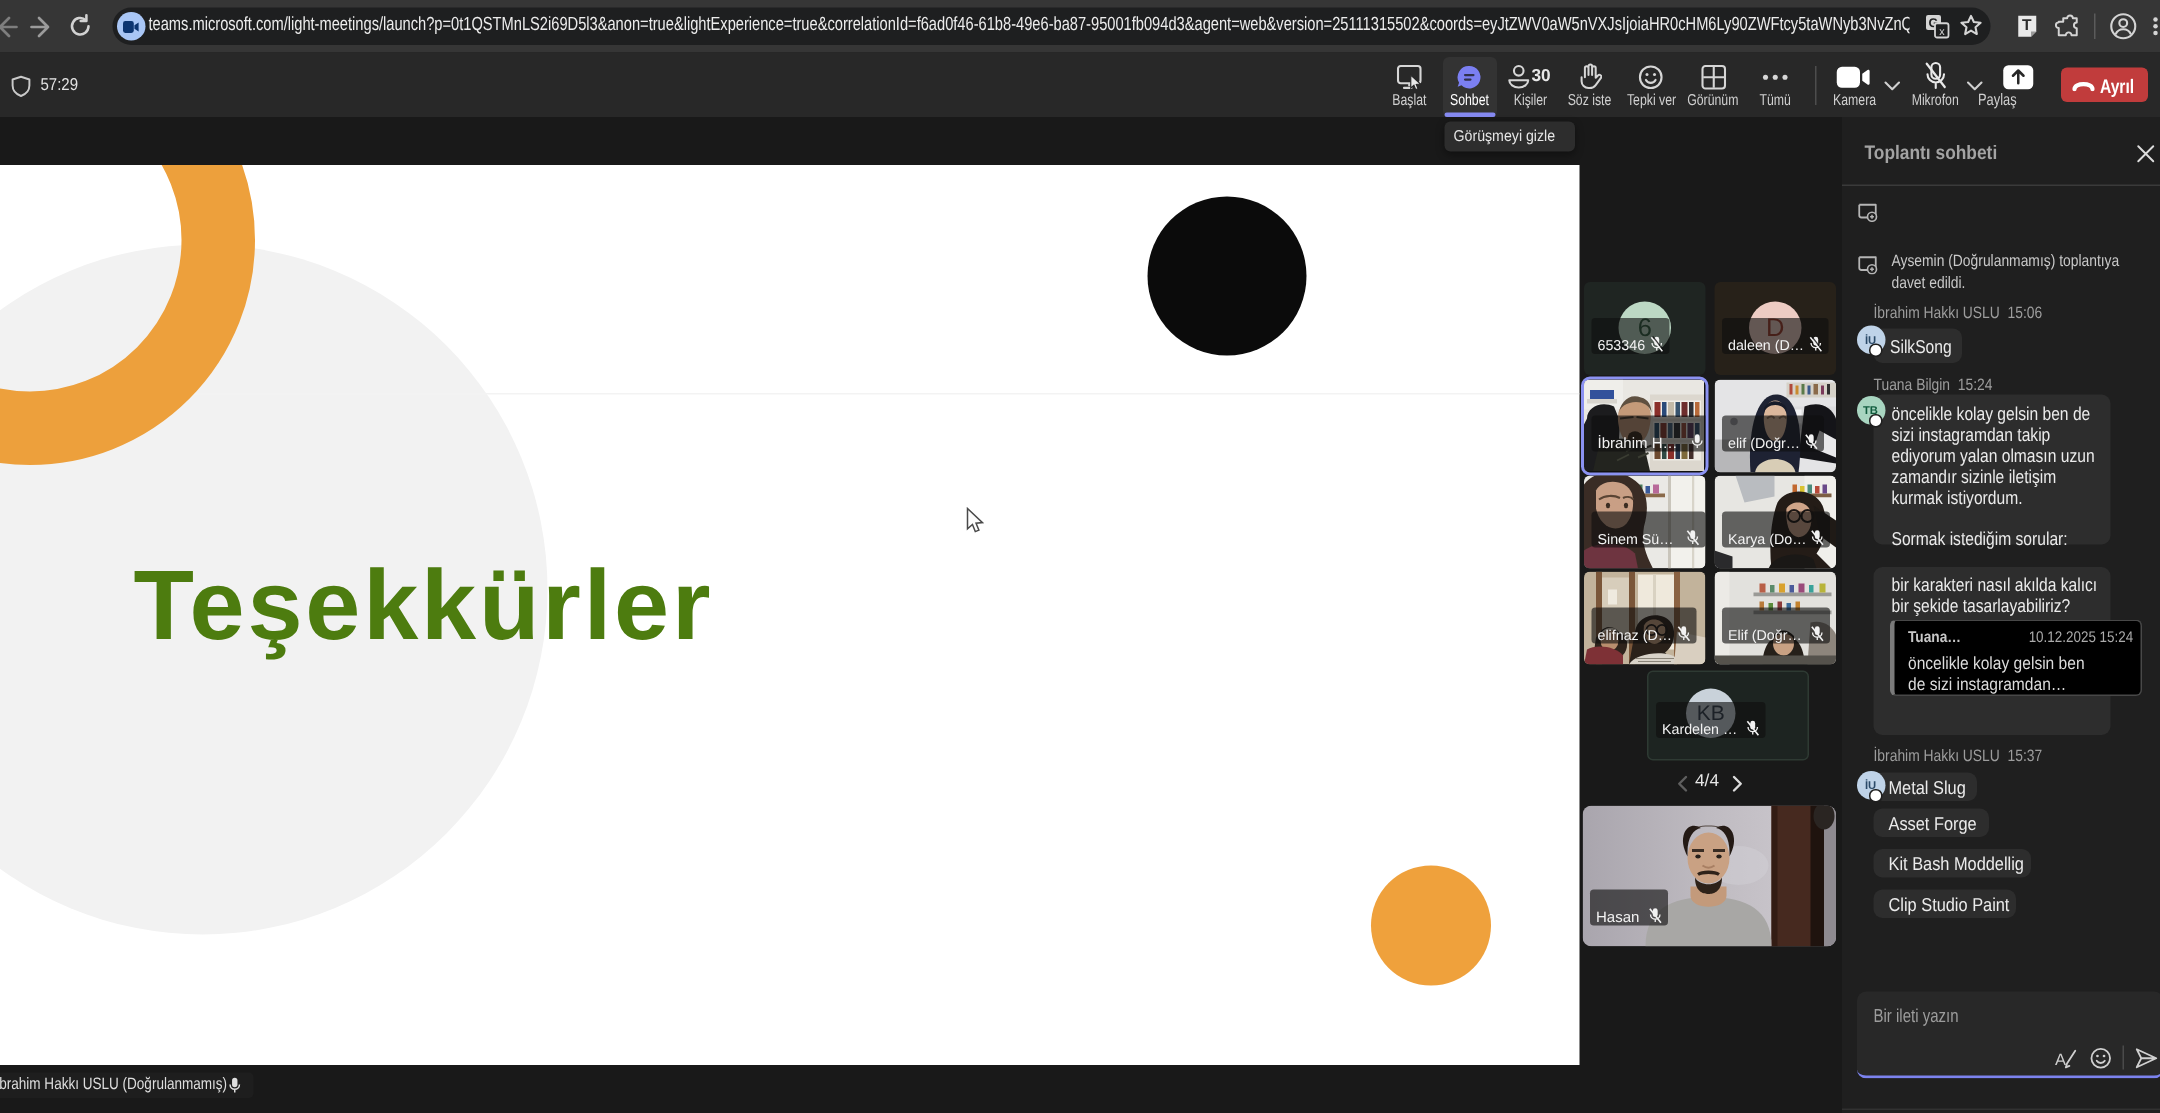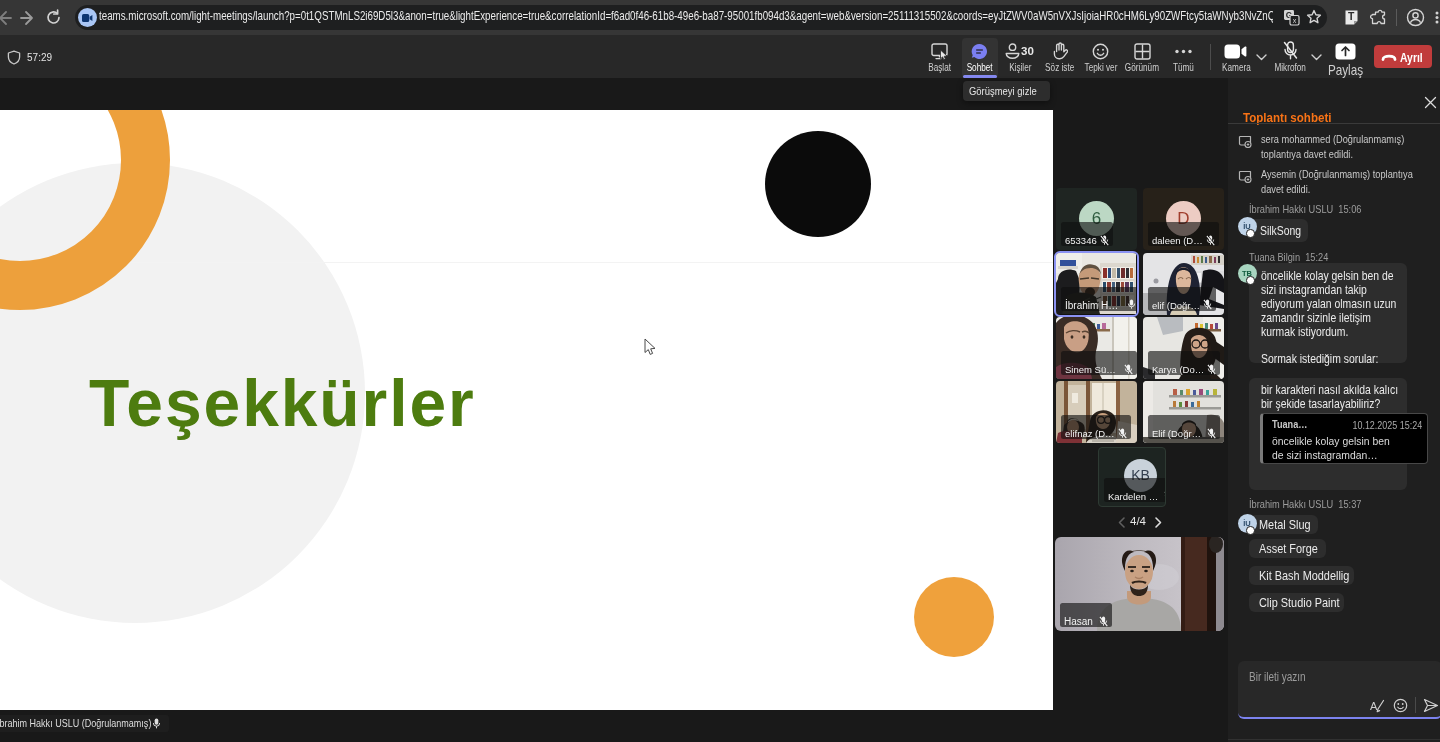--- a/index.html
+++ b/index.html
@@ -151,7 +151,7 @@
         <rect x="0.5" y="0.5" width="20" height="16" rx="3.5" fill="#ffffff"></rect>
         <path d="M10.5 12.5 V4.5 M7 7.5 L10.5 4 L14 7.5" stroke="#282828" stroke-width="1.7" fill="none" stroke-linecap="round" stroke-linejoin="round"></path>
       </svg>
-    <div class="abs" style="left:1315px;top:26px;width:62px;text-align:center;font-size:15px;color:#d0d0d0;"><span class="sxc">Paylaş</span></div>
+    <div class="abs" style="left:1315px;top:26px;width:62px;text-align:left;font-size:11px;color:#d0d0d0;"><span class="sxc">Paylaş</span></div>
 
     <div class="abs" style="left:1374px;top:10px;width:58px;height:23px;background:#c13c3c;border-radius:4px;"></div>
     <svg class="abs" style="left:1381px;top:18px" width="16" height="8" viewBox="0 0 16 8">

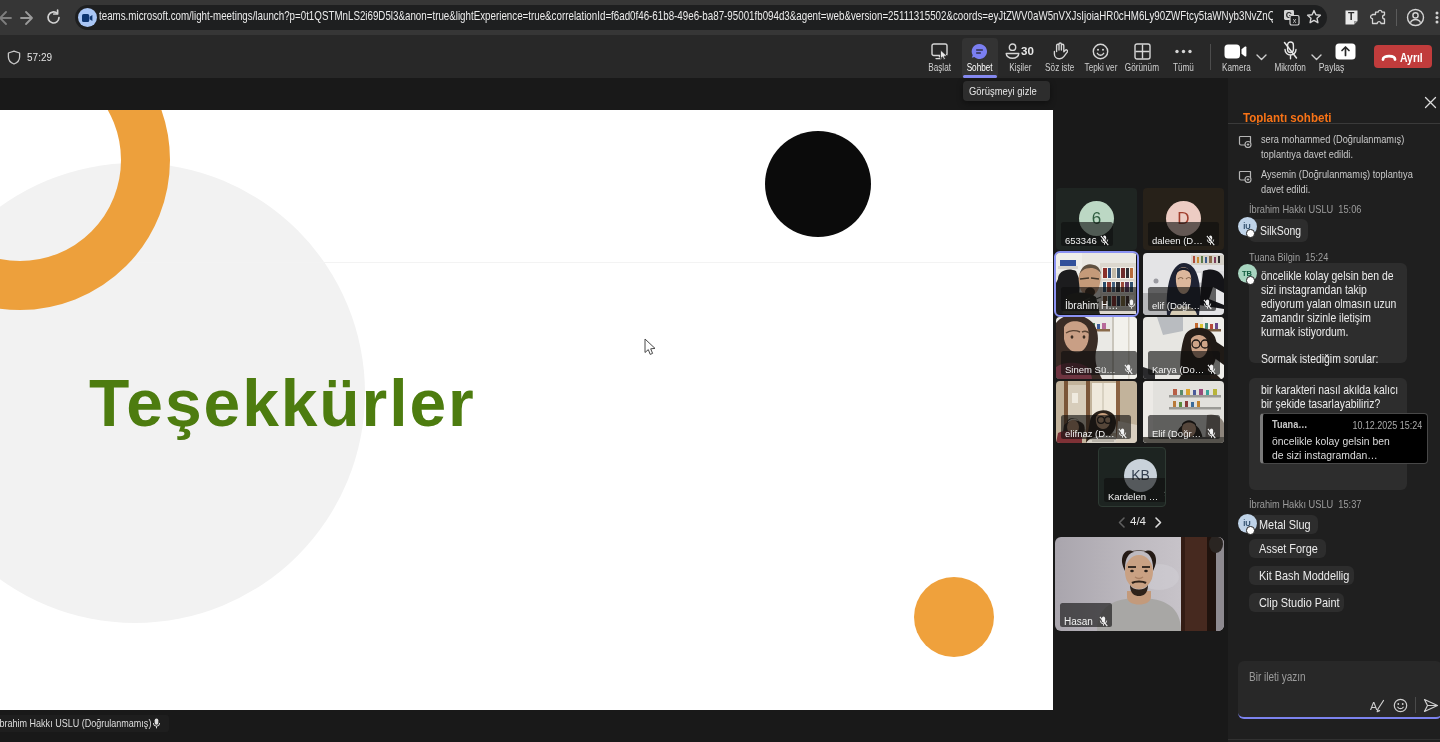--- a/index.html
+++ b/index.html
@@ -459,7 +459,7 @@
       .av { position:absolute; left:9.5px; width:19px; height:19px; border-radius:50%; text-align:center; font-size:7.5px; font-weight:bold; line-height:19px; }
       .dot { position:absolute; width:8.5px; height:8.5px; border-radius:50%; background:#ffffff; border:1.5px solid #1f1f1f; }
     </style>
-    <div class="abs" style="left:15px;top:16px;font-size:13px;font-weight:bold;color:#f97316;margin-top:16px;"><span class="sx" style="transform:scaleX(0.89)">Toplantı sohbeti</span></div>
+    <div class="abs" style="left:15px;top:16px;font-size:13px;font-weight:bold;color:#a3a3a3;"><span class="sx" style="transform:scaleX(0.89)">Toplantı sohbeti</span></div>
     <svg class="abs" style="left:1428px;top:96px;left:196px;top:18px" width="13" height="13" viewBox="0 0 13 13">
         <path d="M1.5 1.5 L11.5 11.5 M11.5 1.5 L1.5 11.5" stroke="#dcdcdc" stroke-width="1.3" stroke-linecap="round"></path>
       </svg>

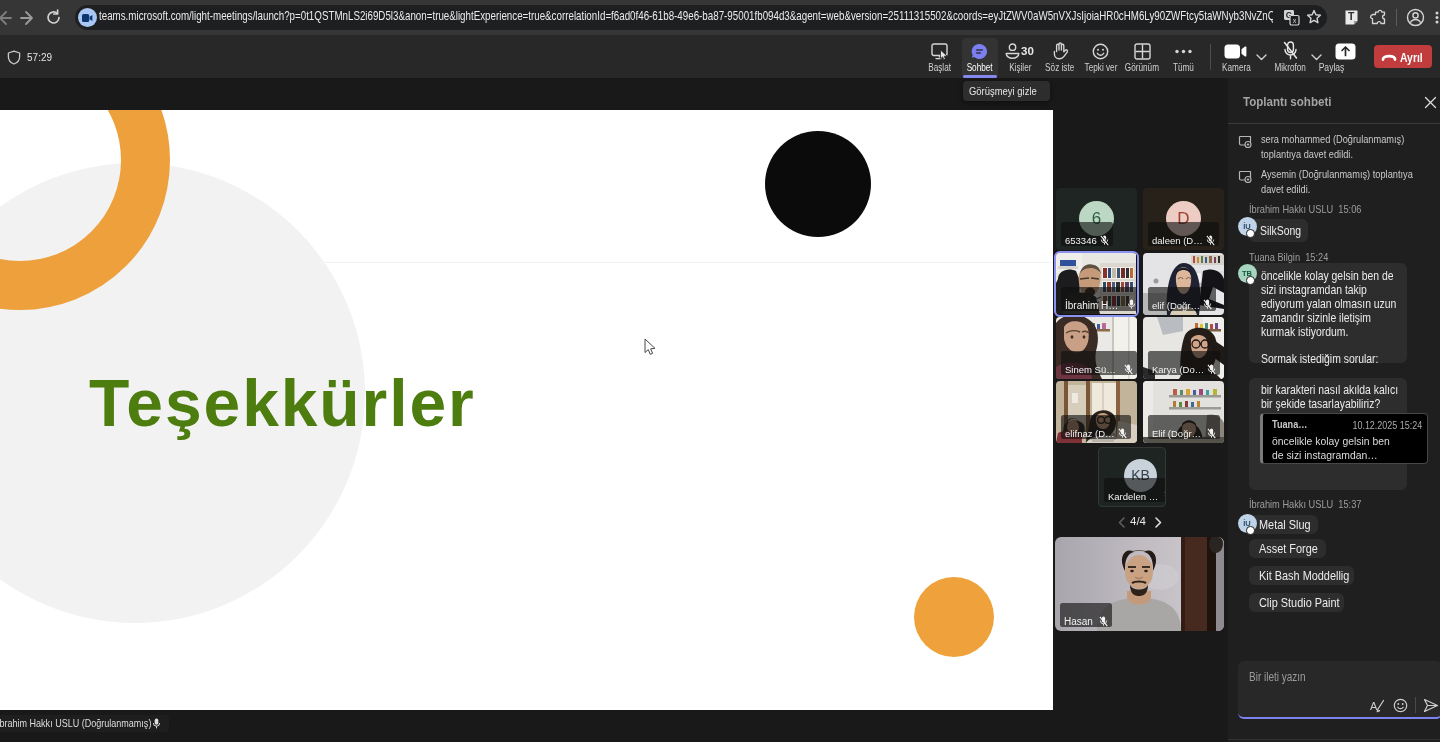--- a/index.html
+++ b/index.html
@@ -470,7 +470,6 @@
         <circle cx="10" cy="9.5" r="3" fill="#1f1f1f" stroke="#b5b5b5" stroke-width="1.1"></circle>
         <path d="M10 8.2 v2.6 M8.7 9.5 h2.6" stroke="#b5b5b5" stroke-width="1"></path>
       </svg>
-    <div class="sysmsg" style="top:54px"><span class="sx">sera mohammed (Doğrulanmamış)<br>toplantıya davet edildi.</span></div>
     <svg class="calicon" style="top:92px" width="14" height="13" viewBox="0 0 14 13">
         <path d="M1.5 1.5 h11 v7 M1.5 1.5 v7 a1.5 1.5 0 0 0 1.5 1.5 h4" stroke="#b5b5b5" stroke-width="1.2" fill="none" stroke-linejoin="round"></path>
         <circle cx="10" cy="9.5" r="3" fill="#1f1f1f" stroke="#b5b5b5" stroke-width="1.1"></circle>

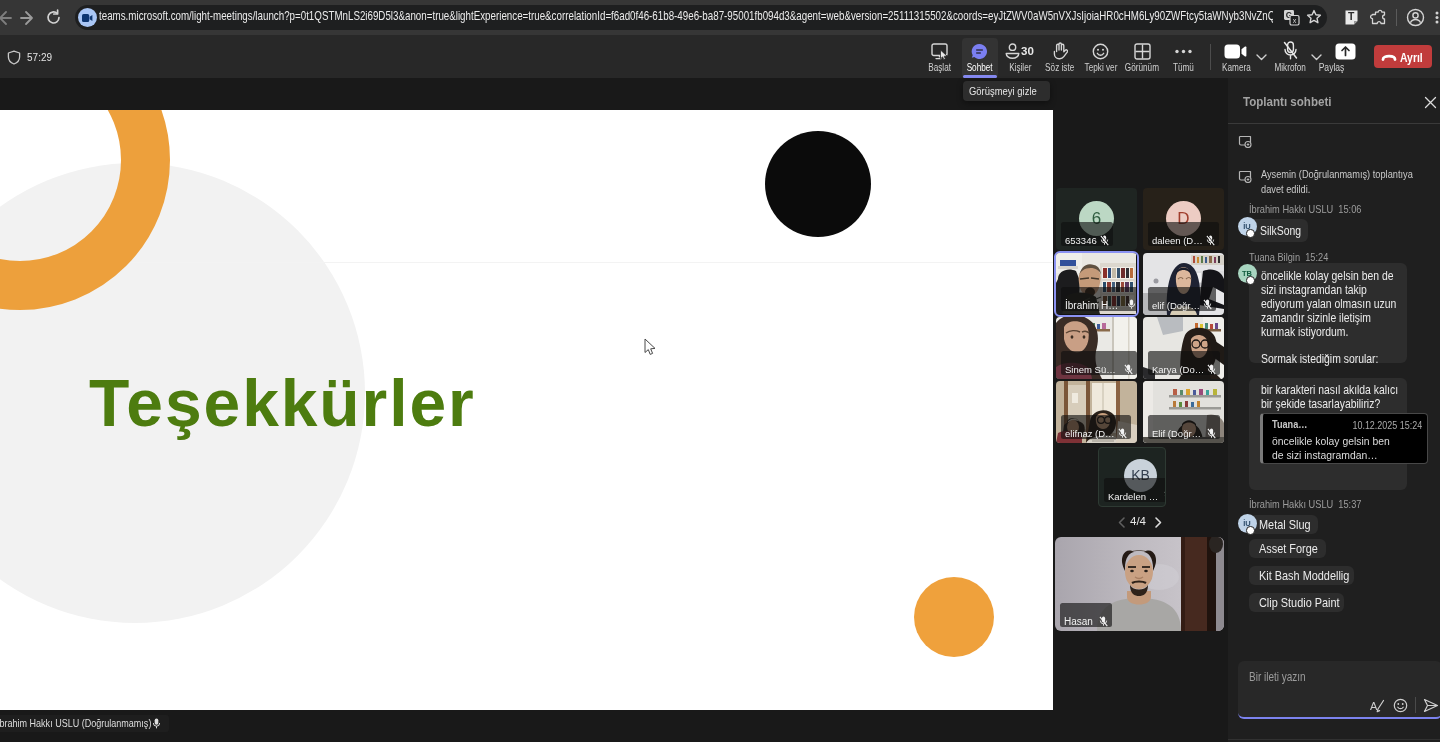--- a/index.html
+++ b/index.html
@@ -182,7 +182,7 @@
 
   <style>
     .tile { position:absolute; border-radius:4px; overflow:hidden; }
-    .nlabel { position:absolute; left:5px; bottom:4px; height:13px; background:rgba(15,15,15,0.62); border-radius:2.5px; font-size:9.5px; color:#f2f2f2; line-height:13.5px; padding:12px 4px; white-space:nowrap; }
+    .nlabel { position:absolute; left:5px; bottom:14px; height:13px; background:rgba(15,15,15,0.62); border-radius:2.5px; font-size:9.5px; color:#f2f2f2; line-height:13.5px; padding:12px 4px; white-space:nowrap; }
     .nlabel svg { vertical-align:-1.5px; margin-left:3px; }
   </style>
 

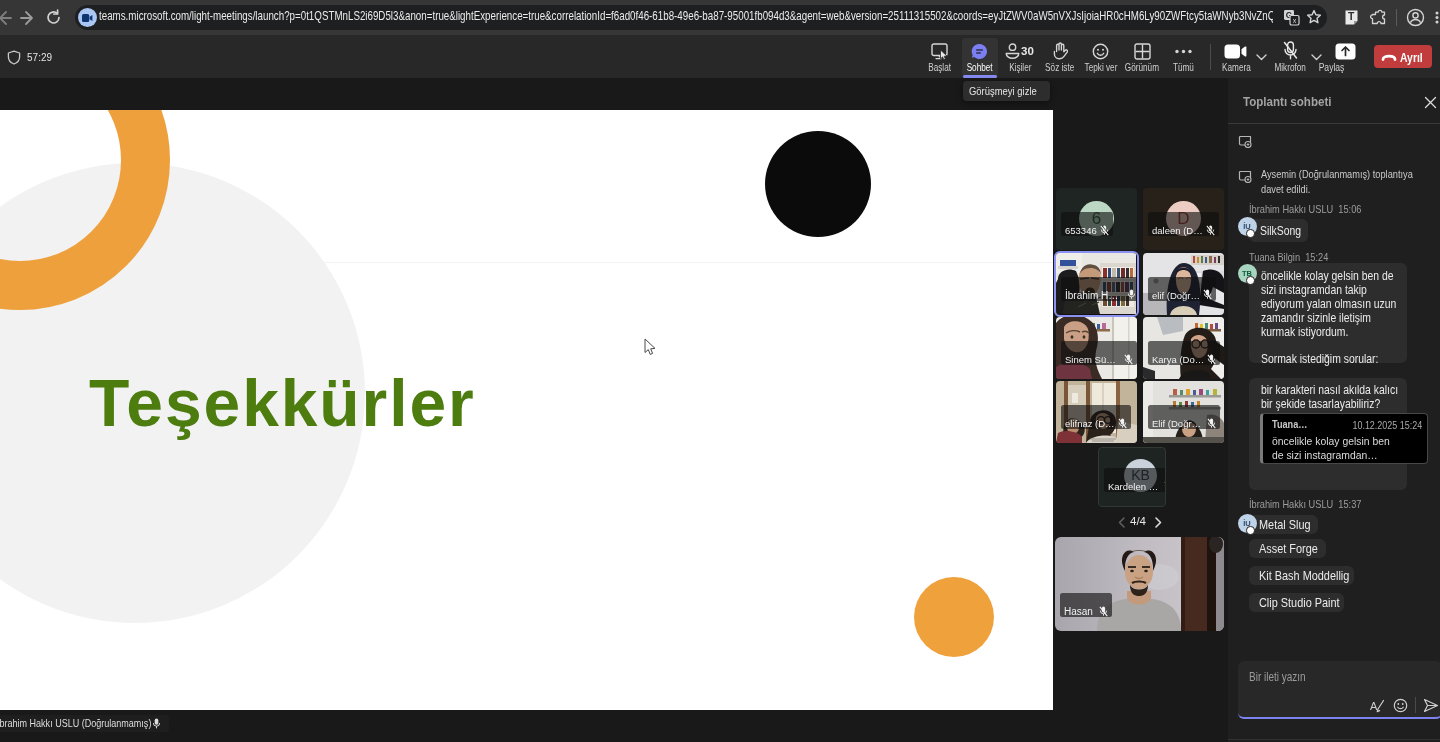--- a/index.html
+++ b/index.html
@@ -397,7 +397,7 @@
         </svg></div>
   </div>
 
-  <div class="tile" style="left:1098px;top:447px;width:68px;height:60px;background:#1d2421;border:1px solid #2e3a33;">
+  <div class="tile" style="left:1098px;top:447px;width:108px;height:60px;background:#1d2421;border:1px solid #2e3a33;">
     <div class="abs" style="left:25px;top:11px;width:33px;height:33px;border-radius:50%;background:#c9d2da;text-align:center;font-size:14px;line-height:33px;color:#333f4f;">KB</div>
     <div class="nlabel">Kardelen …&nbsp;<svg width="9" height="11" viewBox="0 0 10 12">
           <rect x="3.2" y="0.5" width="3.6" height="6.5" rx="1.8" fill="#f2f2f2"></rect>

